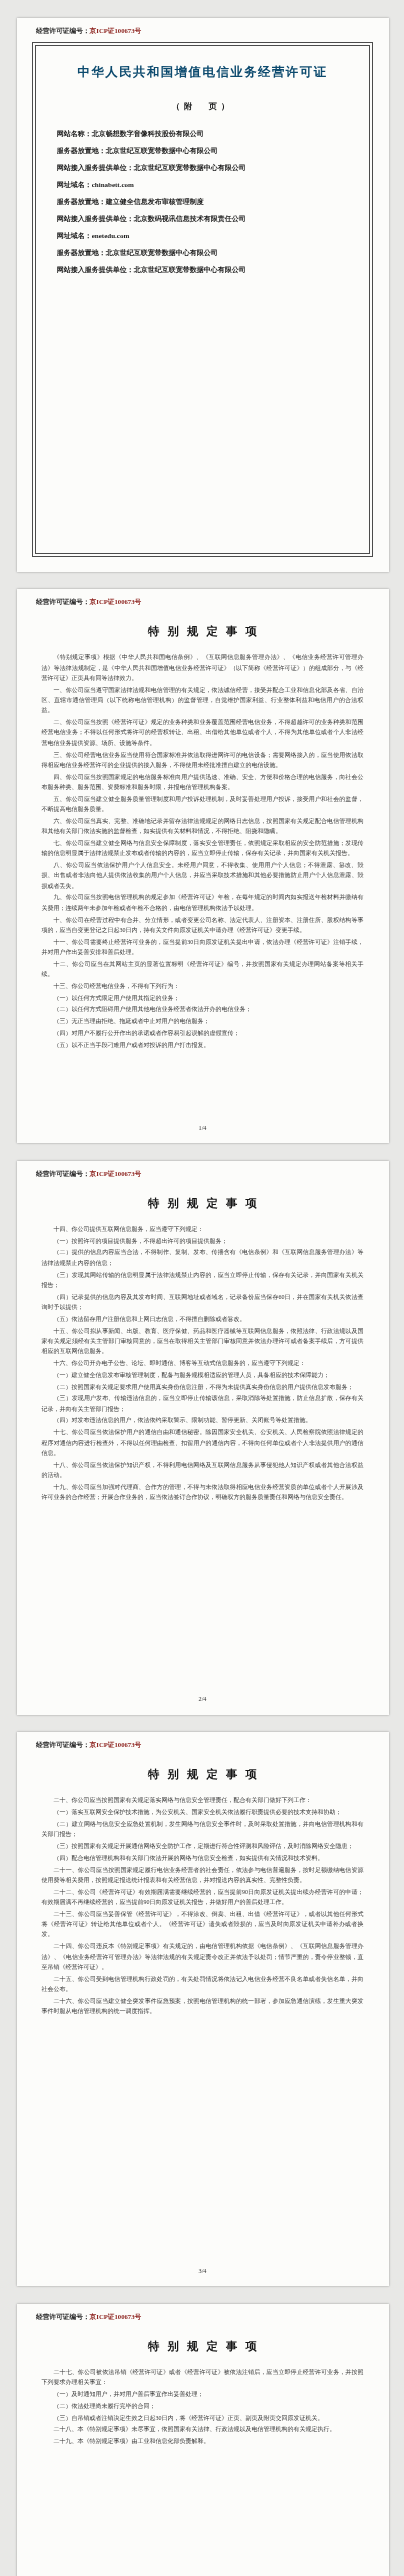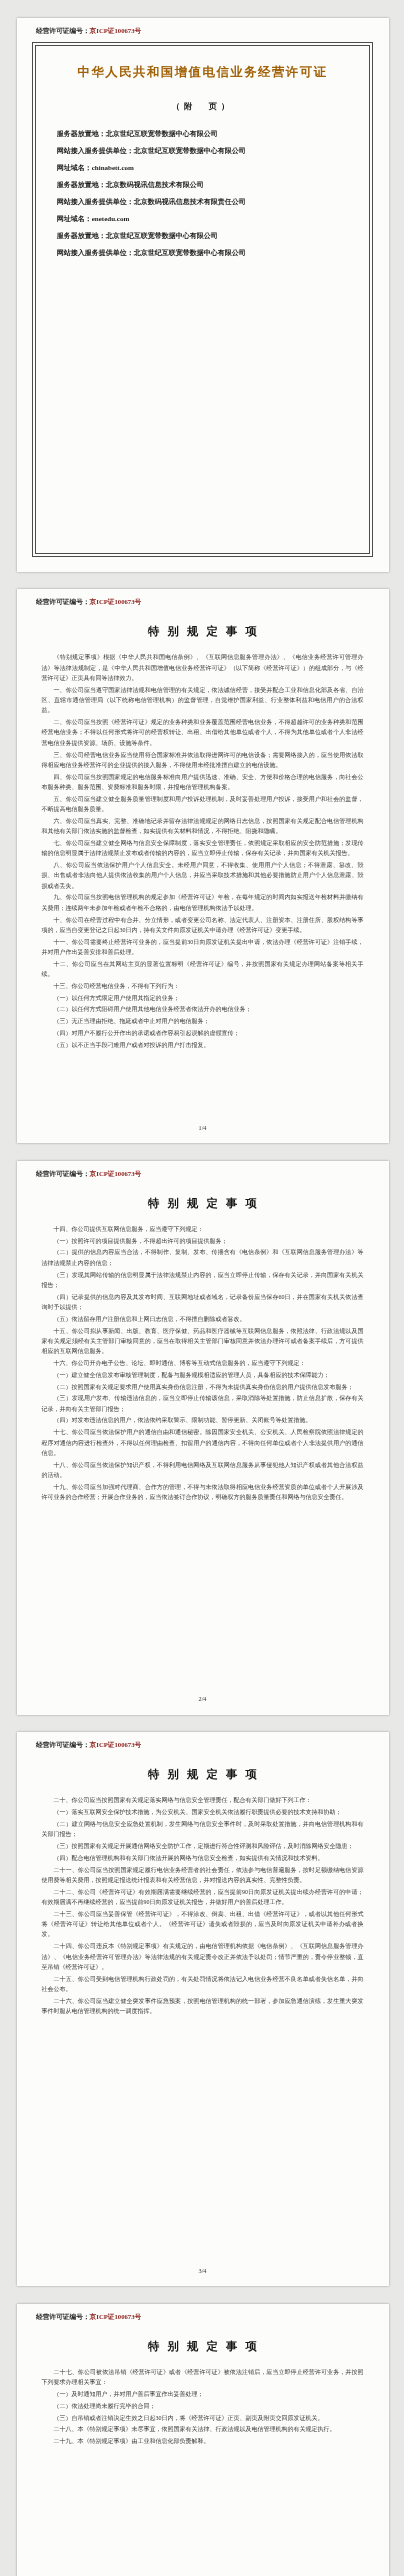--- a/index.html
+++ b/index.html
@@ -47,7 +47,7 @@
     font-size: 12.4px;
     font-weight: bold;
     letter-spacing: 1.5px;
-    color: #a16207;
+    color: #0c4a6e;
     margin-top: 5.2px;
   }
   .cert-subtitle {

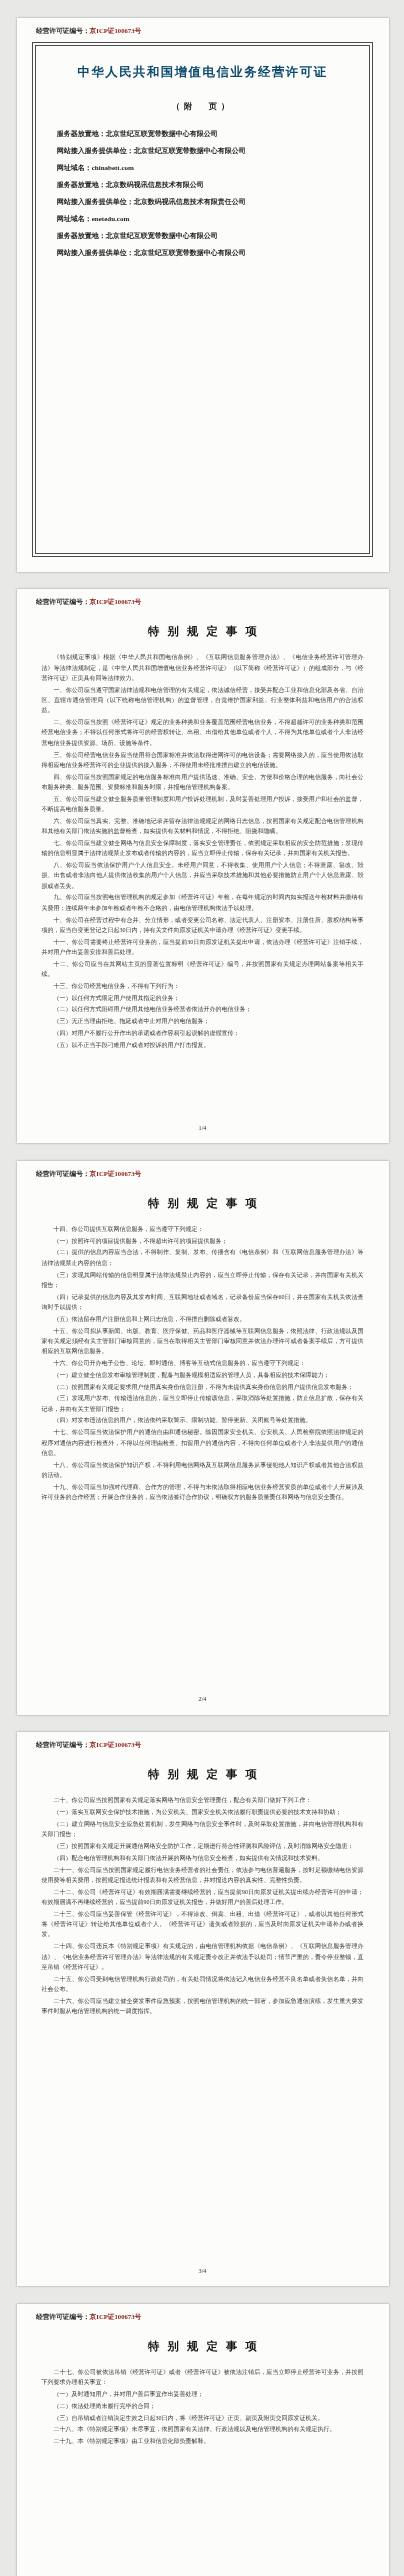--- a/index.html
+++ b/index.html
@@ -115,6 +115,9 @@
         <div class="cert-subtitle">（附　页）</div>
         <div class="cert-body">
           <div id="entries">
+  <div class="entry-line">
+    <span class="entry-label">网站名称：</span><span class="entry-value">北京畅想数字音像科技股份有限公司</span>
+  </div>
 
 
   <div class="entry-line">

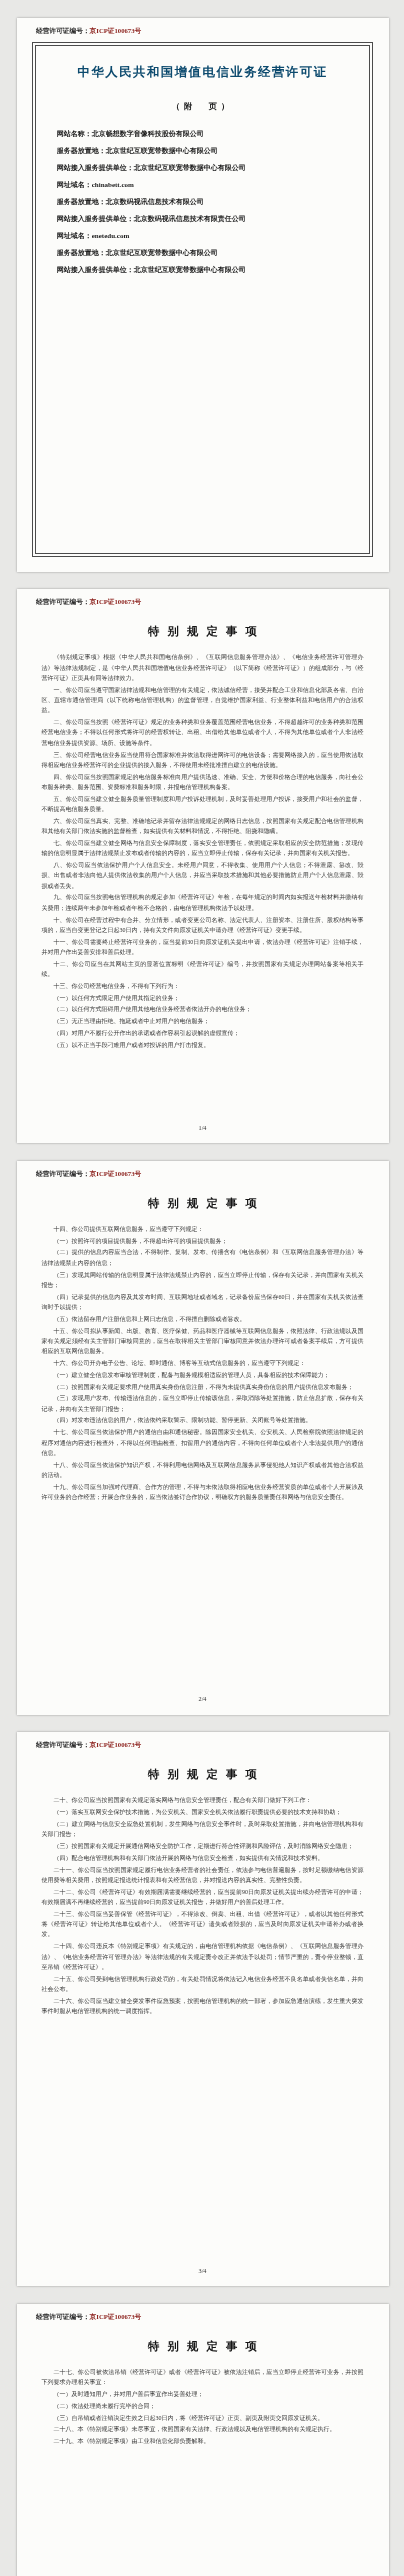--- a/index.html
+++ b/index.html
@@ -134,7 +134,7 @@
   </div>
 
   <div class="entry-line">
-    <span class="entry-label">服务器放置地：</span><span class="entry-value">北京数码视讯信息技术有限公司</span>
+    <span class="entry-label">服务器放置地：</span><span class="entry-value">建立健全信息发布审核管理制度</span>
   </div>
 
   <div class="entry-line">

